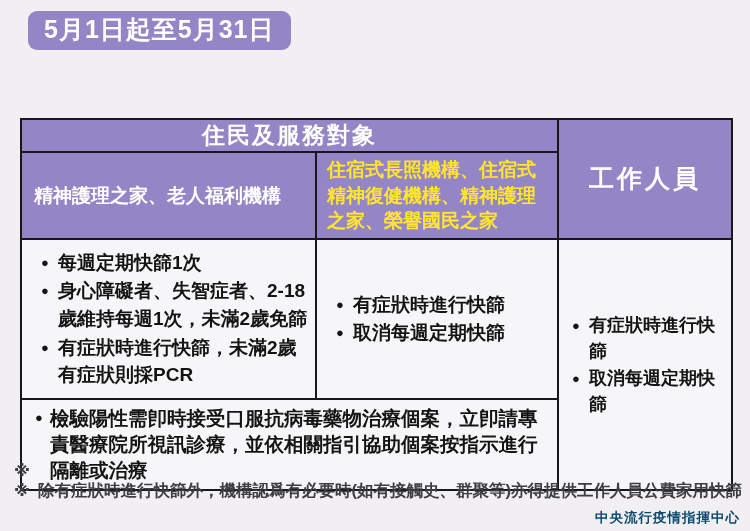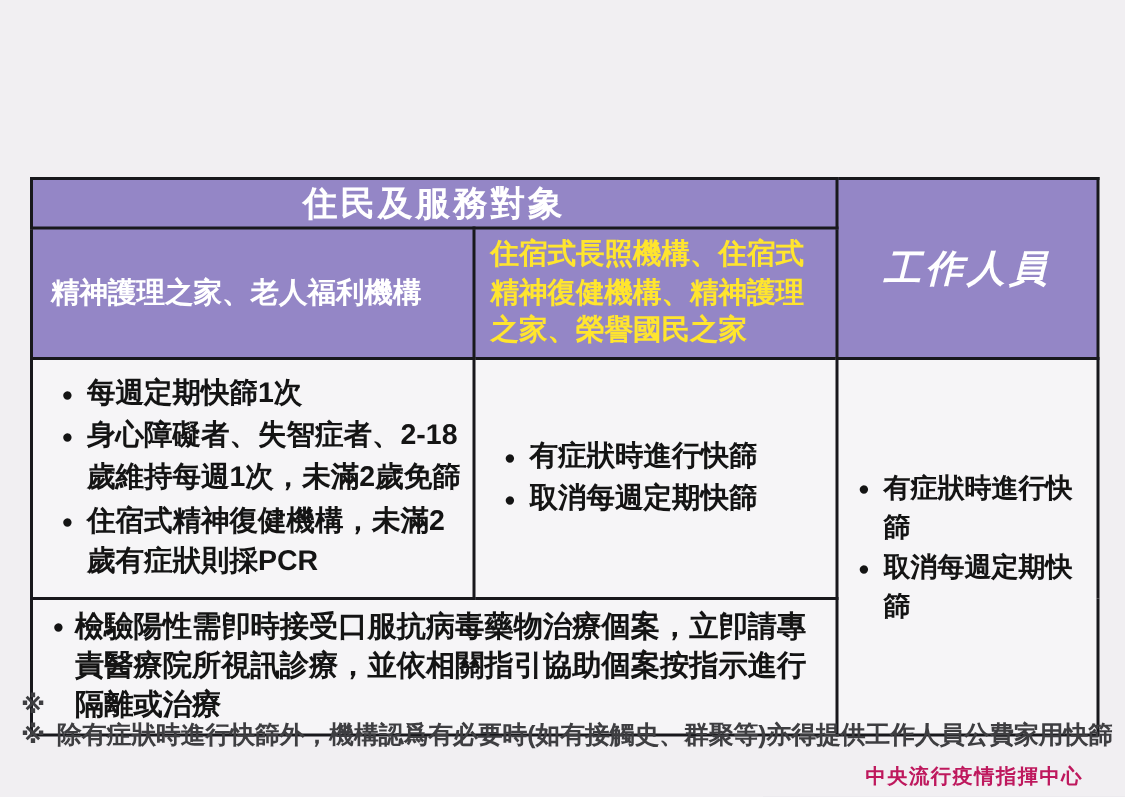--- a/index.html
+++ b/index.html
@@ -142,6 +142,9 @@
 
 <div class="page">
 
+  <div class="badge">
+    <span>5月1日起至5月31日</span>
+  </div>
 
 
   <table class="grid">

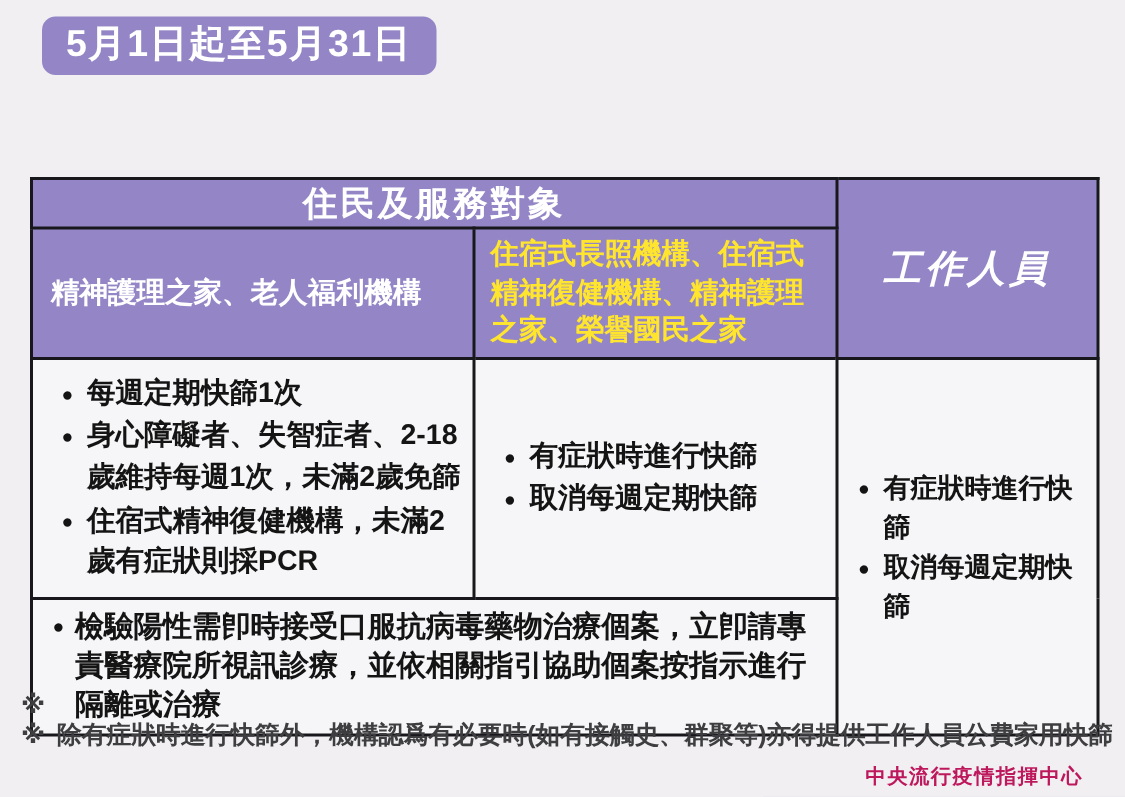--- a/index.html
+++ b/index.html
@@ -74,7 +74,7 @@
   tr.br2 td { height: 73px; }
   .center { text-align: center; }
   .group-head { font-size: 23px; letter-spacing: 2px; }
-  .staff-head { font-size: 25px; letter-spacing: 3px; font-style: italic; }
+  .staff-head { font-size: 25px; letter-spacing: 3px; }
   .sub {
     font-size: 19px;
     line-height: 1.35;

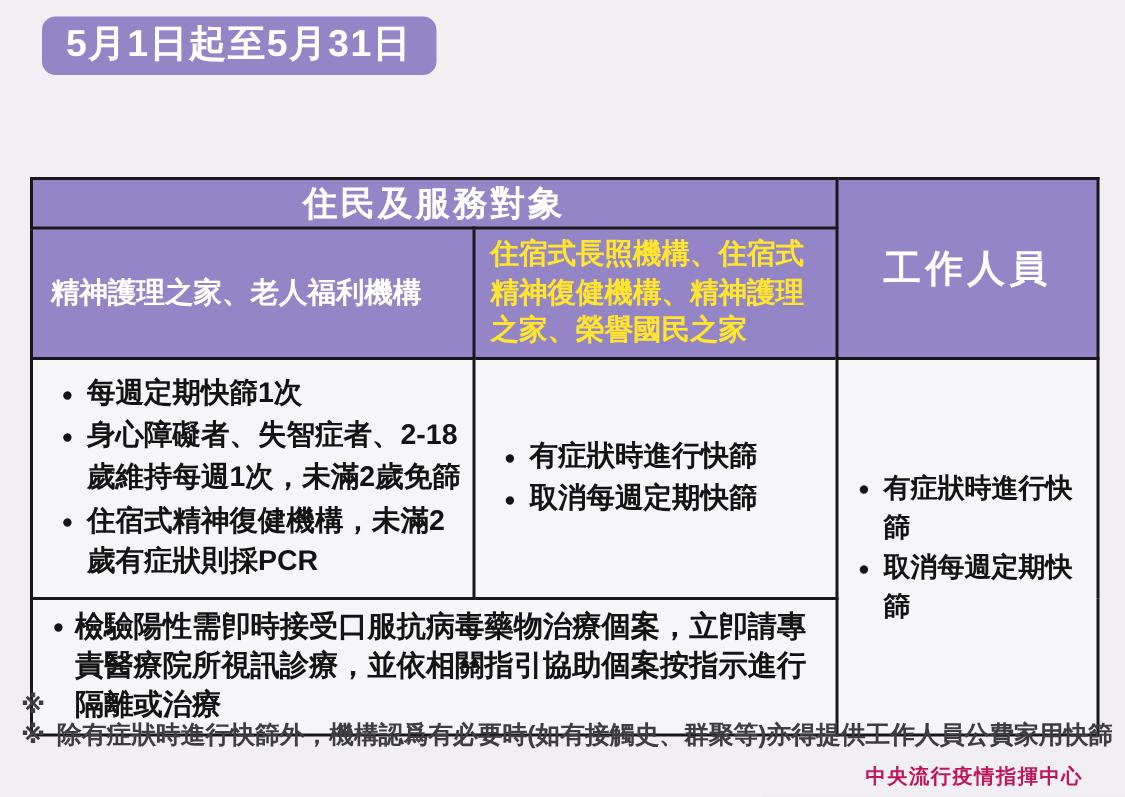--- a/index.html
+++ b/index.html
@@ -175,7 +175,7 @@
             </li>
             <li>
               <span class="blt">●</span>
-              <span>住宿式精神復健機構，未滿2歲有症狀則採PCR</span>
+              <span>有症狀時進行快篩，未滿2歲有症狀則採PCR</span>
             </li>
           </ul>
         </td>

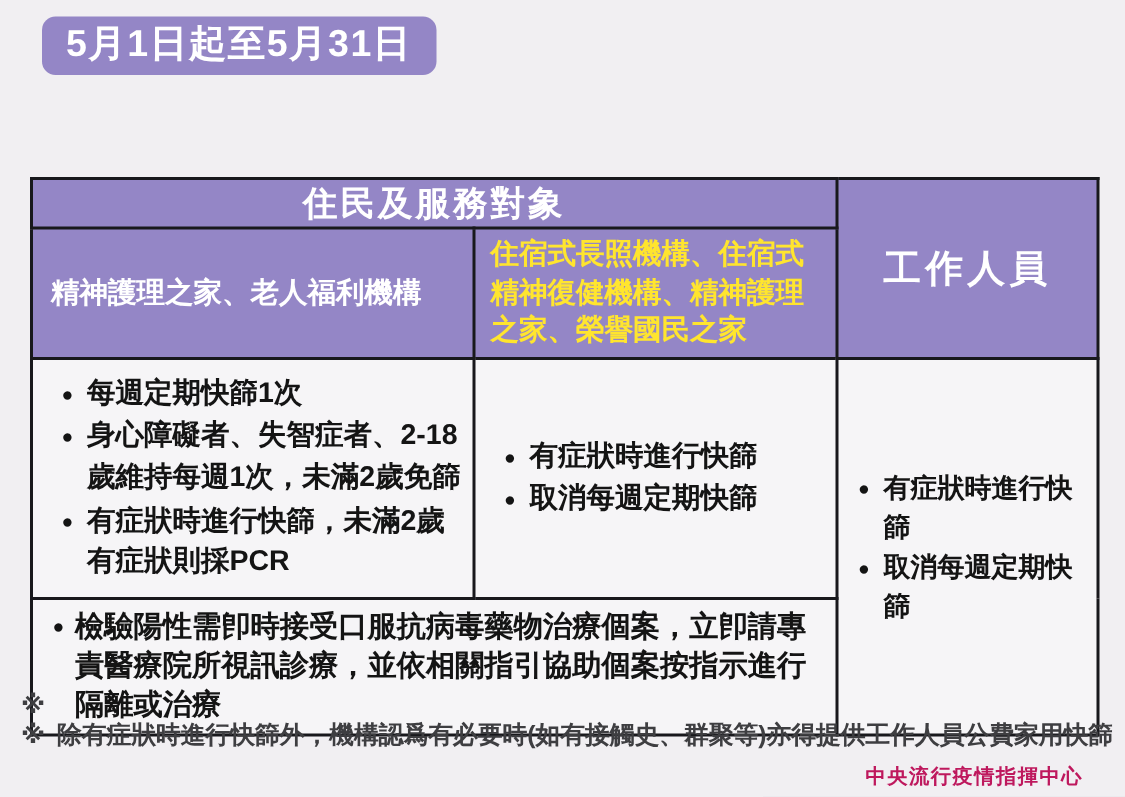--- a/index.html
+++ b/index.html
@@ -129,11 +129,11 @@
   }
   .footer-agency {
     position: absolute;
-    right: 28px;
+    right: 10px;
     top: 509px;
     font-size: 13.5px;
     font-weight: bold;
-    color: #be185d;
+    color: #0c4a6e;
     letter-spacing: 1px;
   }
 </style>

